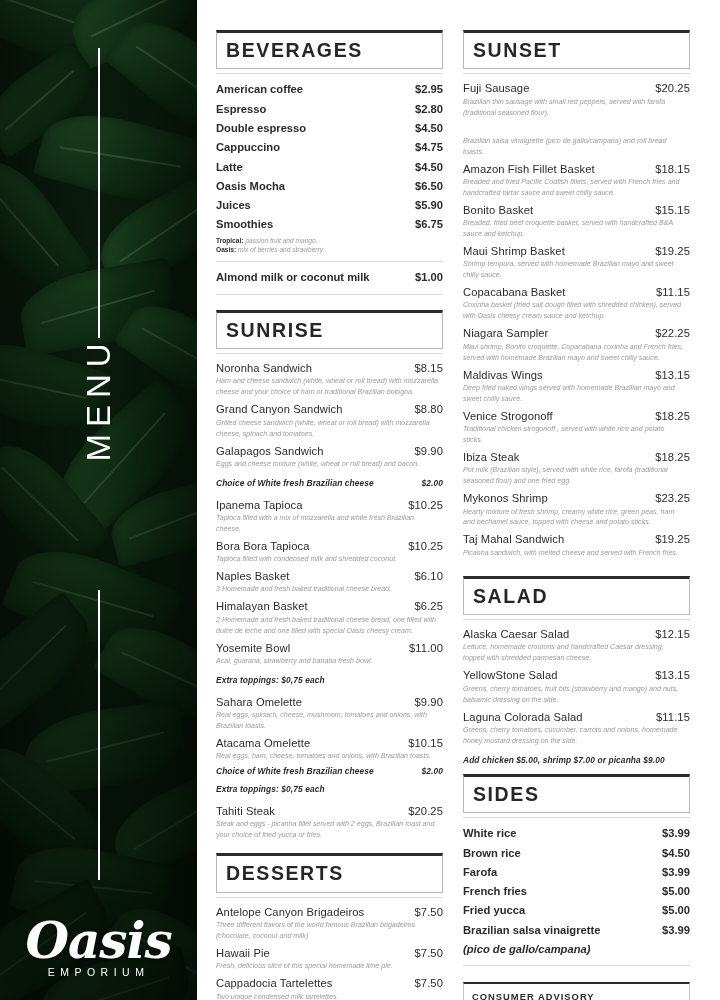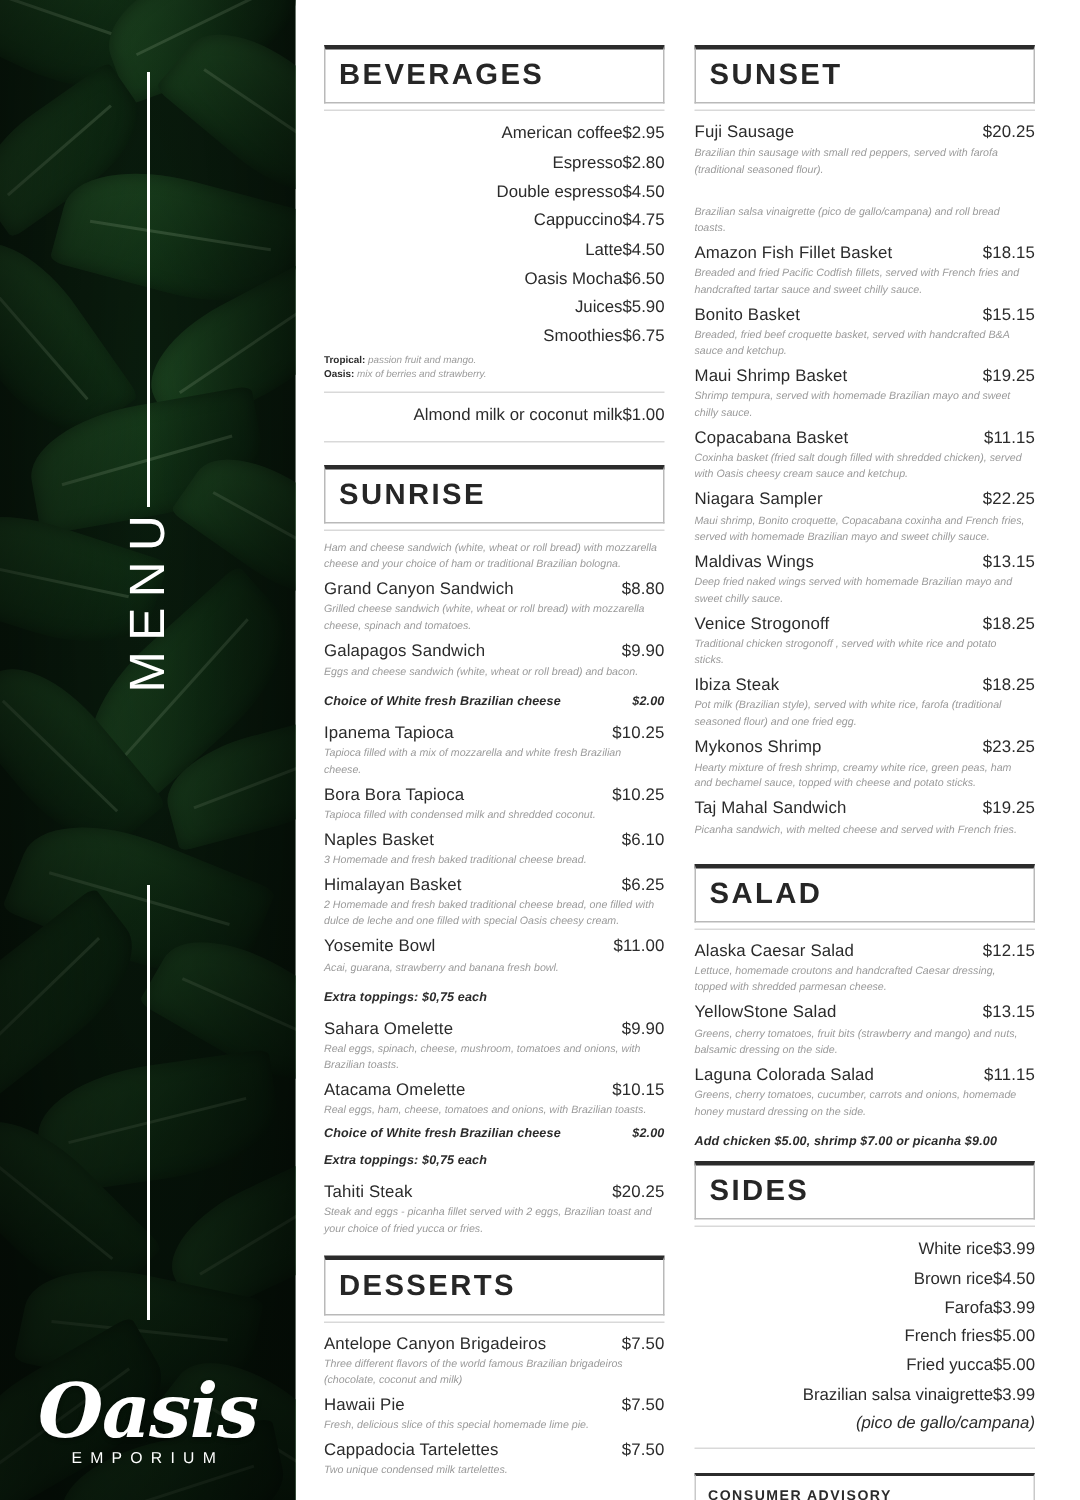--- a/index.html
+++ b/index.html
@@ -92,7 +92,7 @@
   .note.solo { display:block; }
   .note.tight { margin:4px 0 4px 0; }
 
-  .simple-row { display:flex; justify-content:flex-end; font-size:11.2px; line-height:1.72; }
+  .simple-row { display:flex; justify-content:space-between; font-size:11.2px; line-height:1.72;font-weight:bold; }
   .simple-row .sub { font-style:italic; }
 
   .subnote {

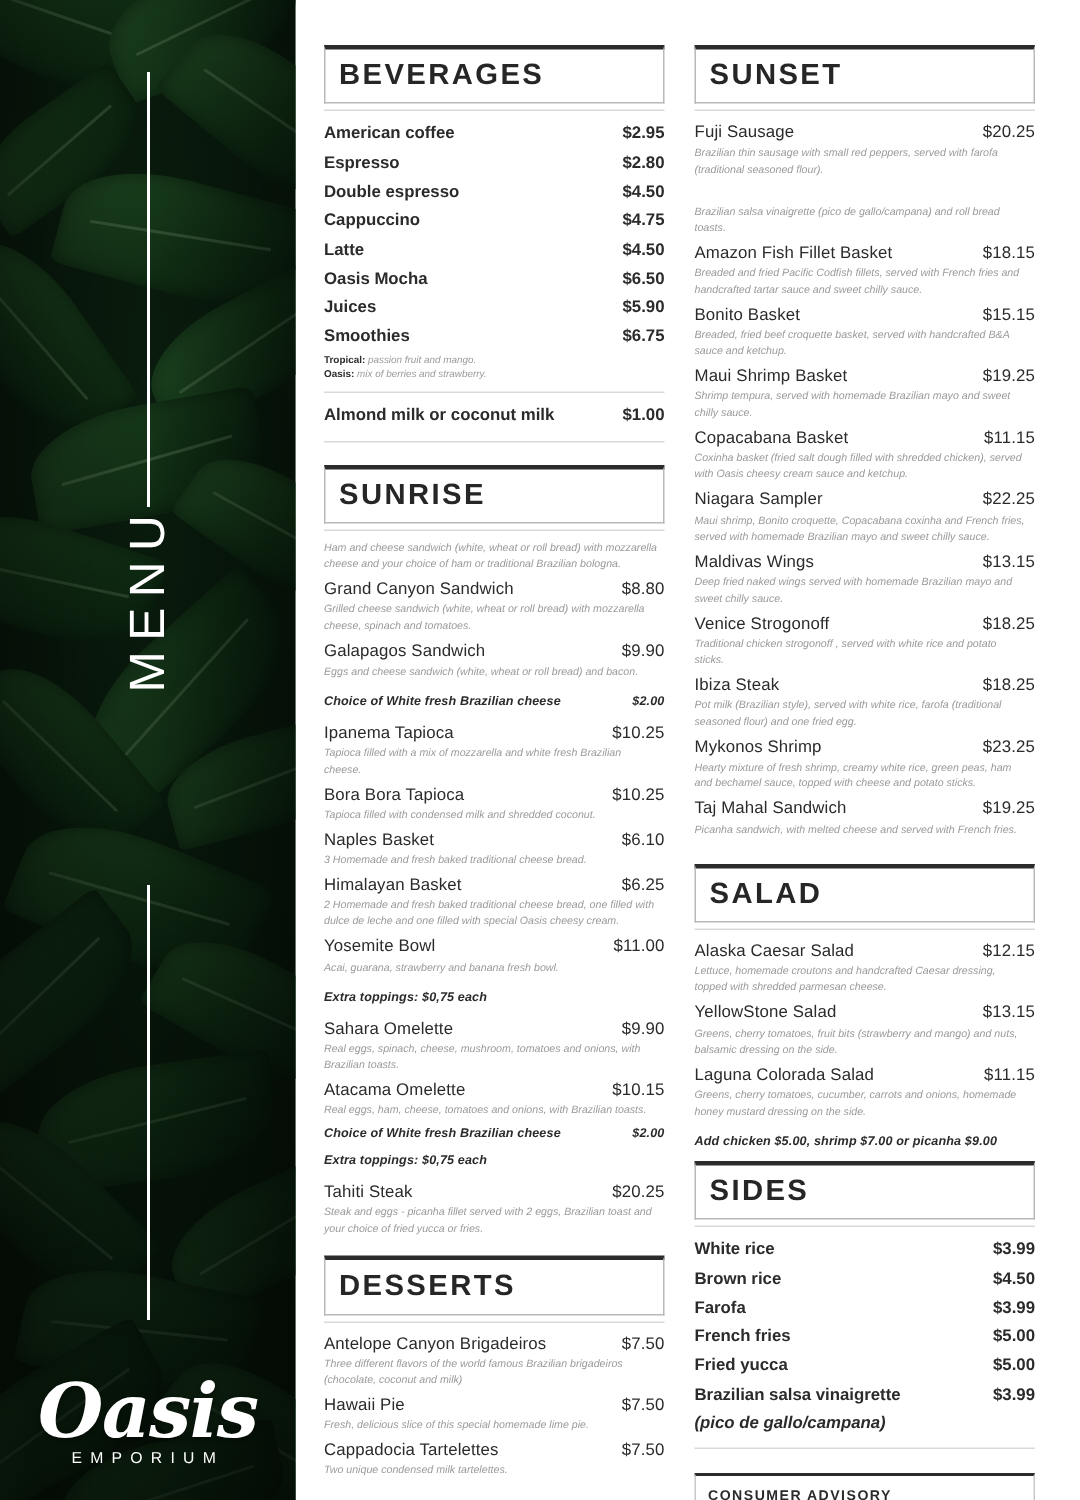--- a/index.html
+++ b/index.html
@@ -221,6 +221,10 @@
         <div class="sec-rule"></div>
 
         <div class="item">
+          <div class="row">
+              <span class="nm">Noronha Sandwich</span>
+              <span class="pr">$8.15</span>
+            </div>
           <div class="desc">Ham and cheese sandwich (white, wheat or roll bread) with mozzarella cheese and your choice of ham or traditional Brazilian bologna.</div>
         </div>
         <div class="item">

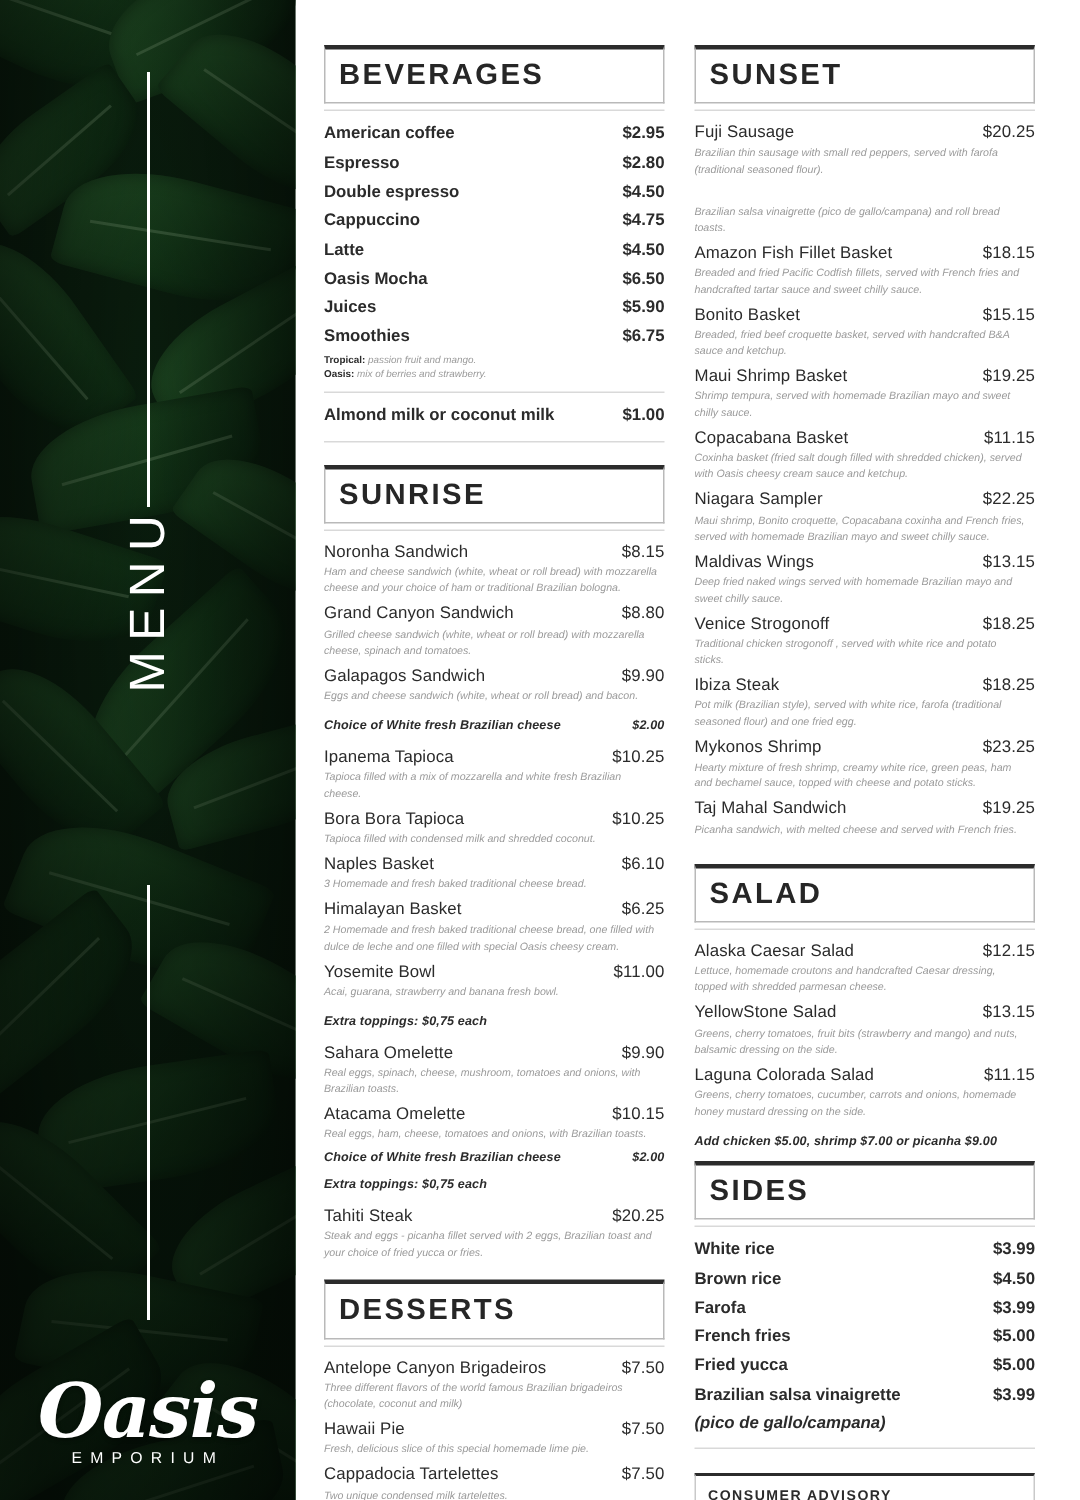--- a/index.html
+++ b/index.html
@@ -239,7 +239,7 @@
               <span class="nm">Galapagos Sandwich</span>
               <span class="pr">$9.90</span>
             </div>
-          <div class="desc">Eggs and cheese sandwich (white, wheat or roll bread) and bacon.</div>
+          <div class="desc">Eggs and cheese mixture (white, wheat or roll bread) and bacon.</div>
         </div>
 
         <div class="note">

